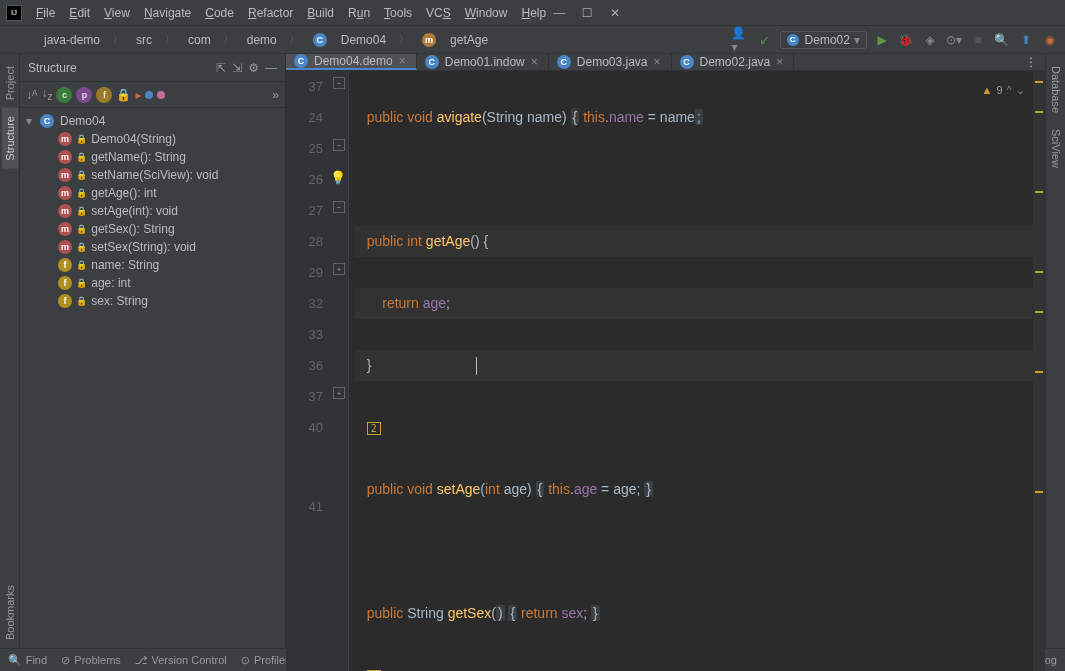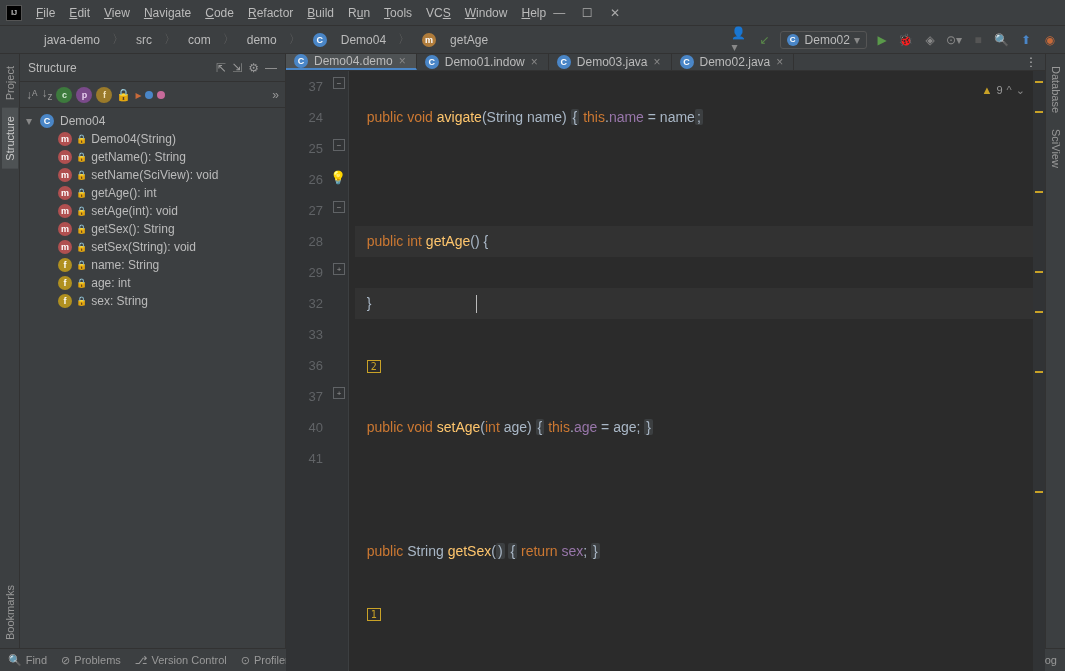--- a/index.html
+++ b/index.html
@@ -282,6 +282,7 @@
 <div class="code-line">   <span class="kw">public</span> <span class="kw">void</span> <span class="method">avigate</span>(<span class="type">String</span> name) <span class="bg-dark">{</span> <span class="kw">this</span>.<span class="field">name</span> = name<span class="bg-dark">;</span></div>
 <div class="code-line"></div>
 <div class="code-line hl">   <span class="kw">public</span> <span class="kw">int</span> <span class="method">getAge</span>() {</div>
+<div class="code-line hl">       <span class="kw">return</span> <span class="field">age</span>;</div>
 <div class="code-line hl">   }                           <span class="cursor"></span></div>
 <div class="code-line">   <span class="yellow-box">2</span></div>
 <div class="code-line">   <span class="kw">public</span> <span class="kw">void</span> <span class="method">setAge</span>(<span class="kw">int</span> age) <span class="bg-dark">{</span> <span class="kw">this</span>.<span class="field">age</span> = age; <span class="bg-dark">}</span></div>

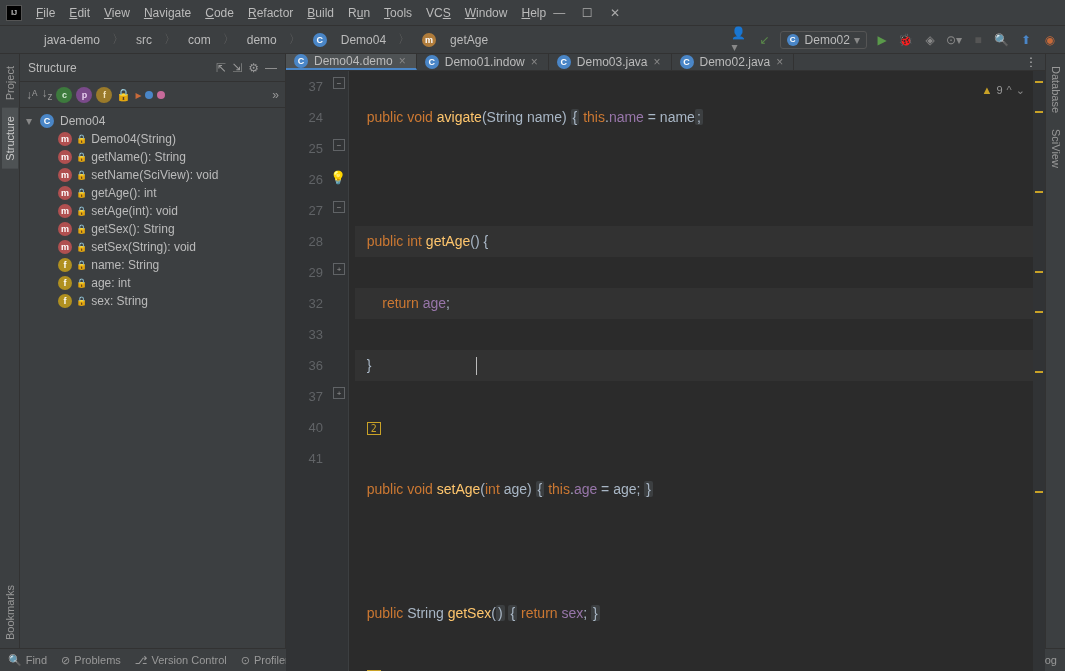--- a/index.html
+++ b/index.html
@@ -268,7 +268,7 @@
           <div style="height: 31px;">36</div>
           <div style="height: 31px;">37</div>
           <div style="height: 31px;">40</div>
-          <div style="height: 31px;">41</div>
+          <div style="height: 31px; margin-top: 48px;">41</div>
         </div>
       <div class="fold-col">
         <div class="fold-mark" style="top:6px">−</div>

